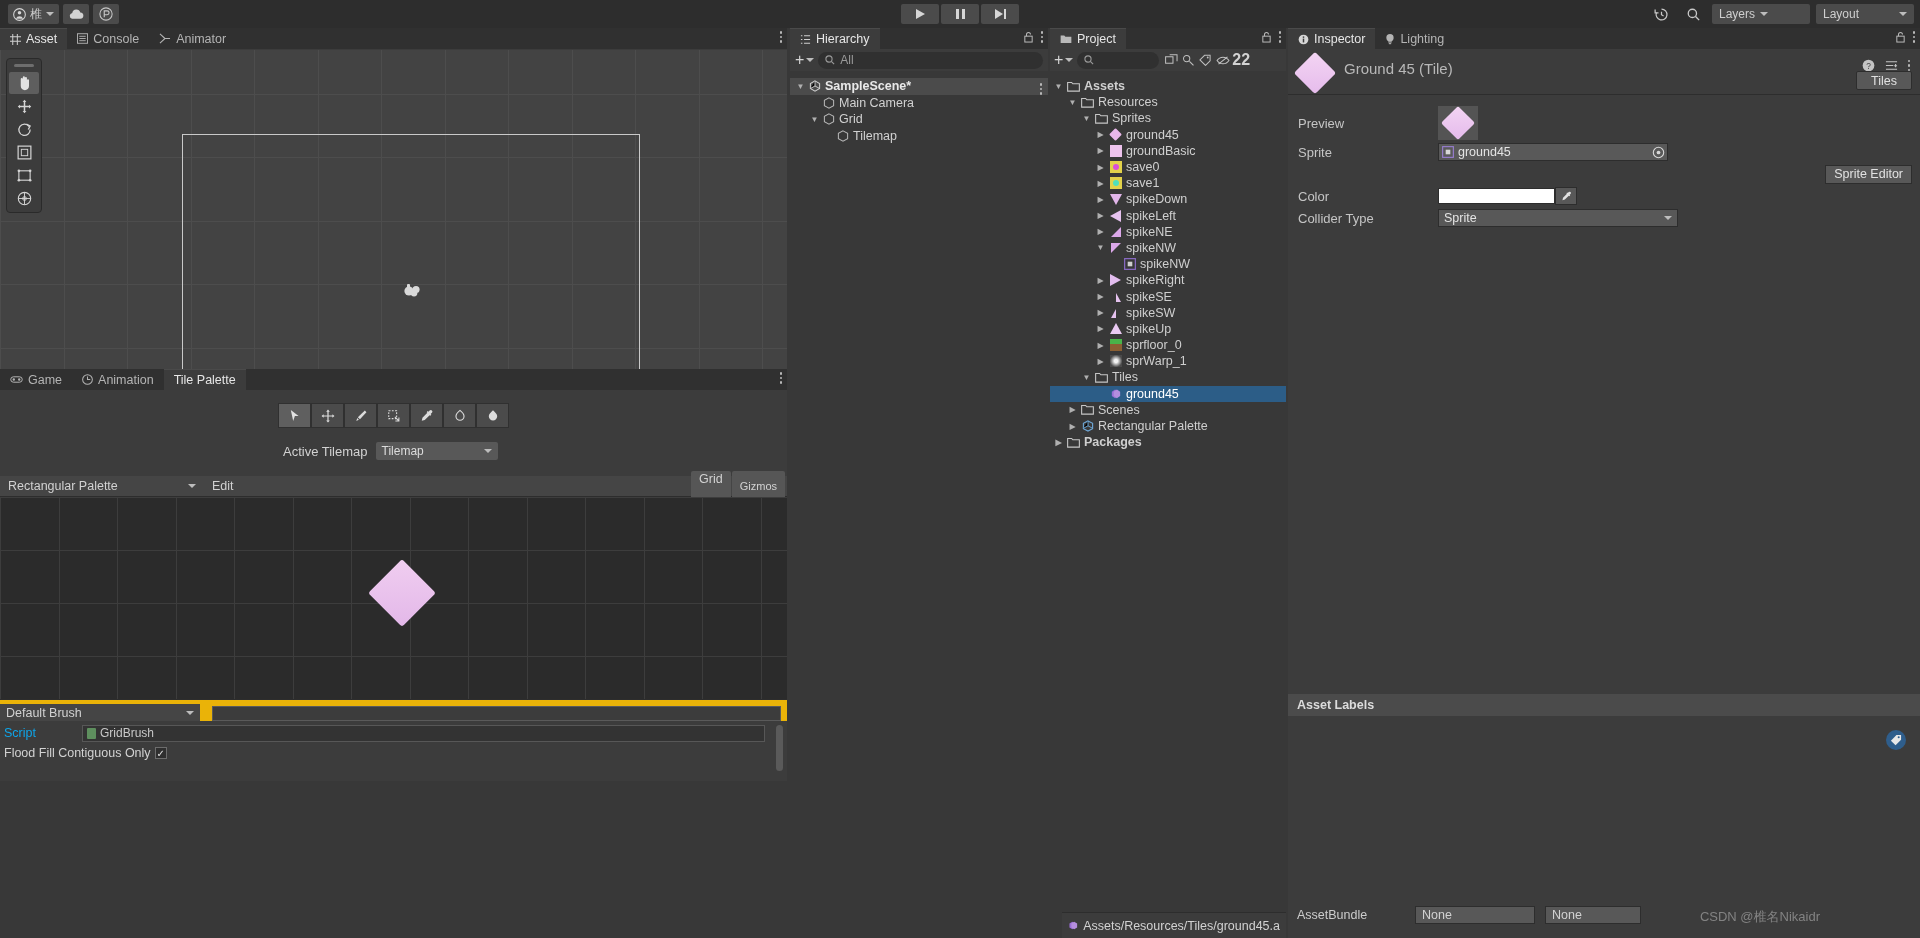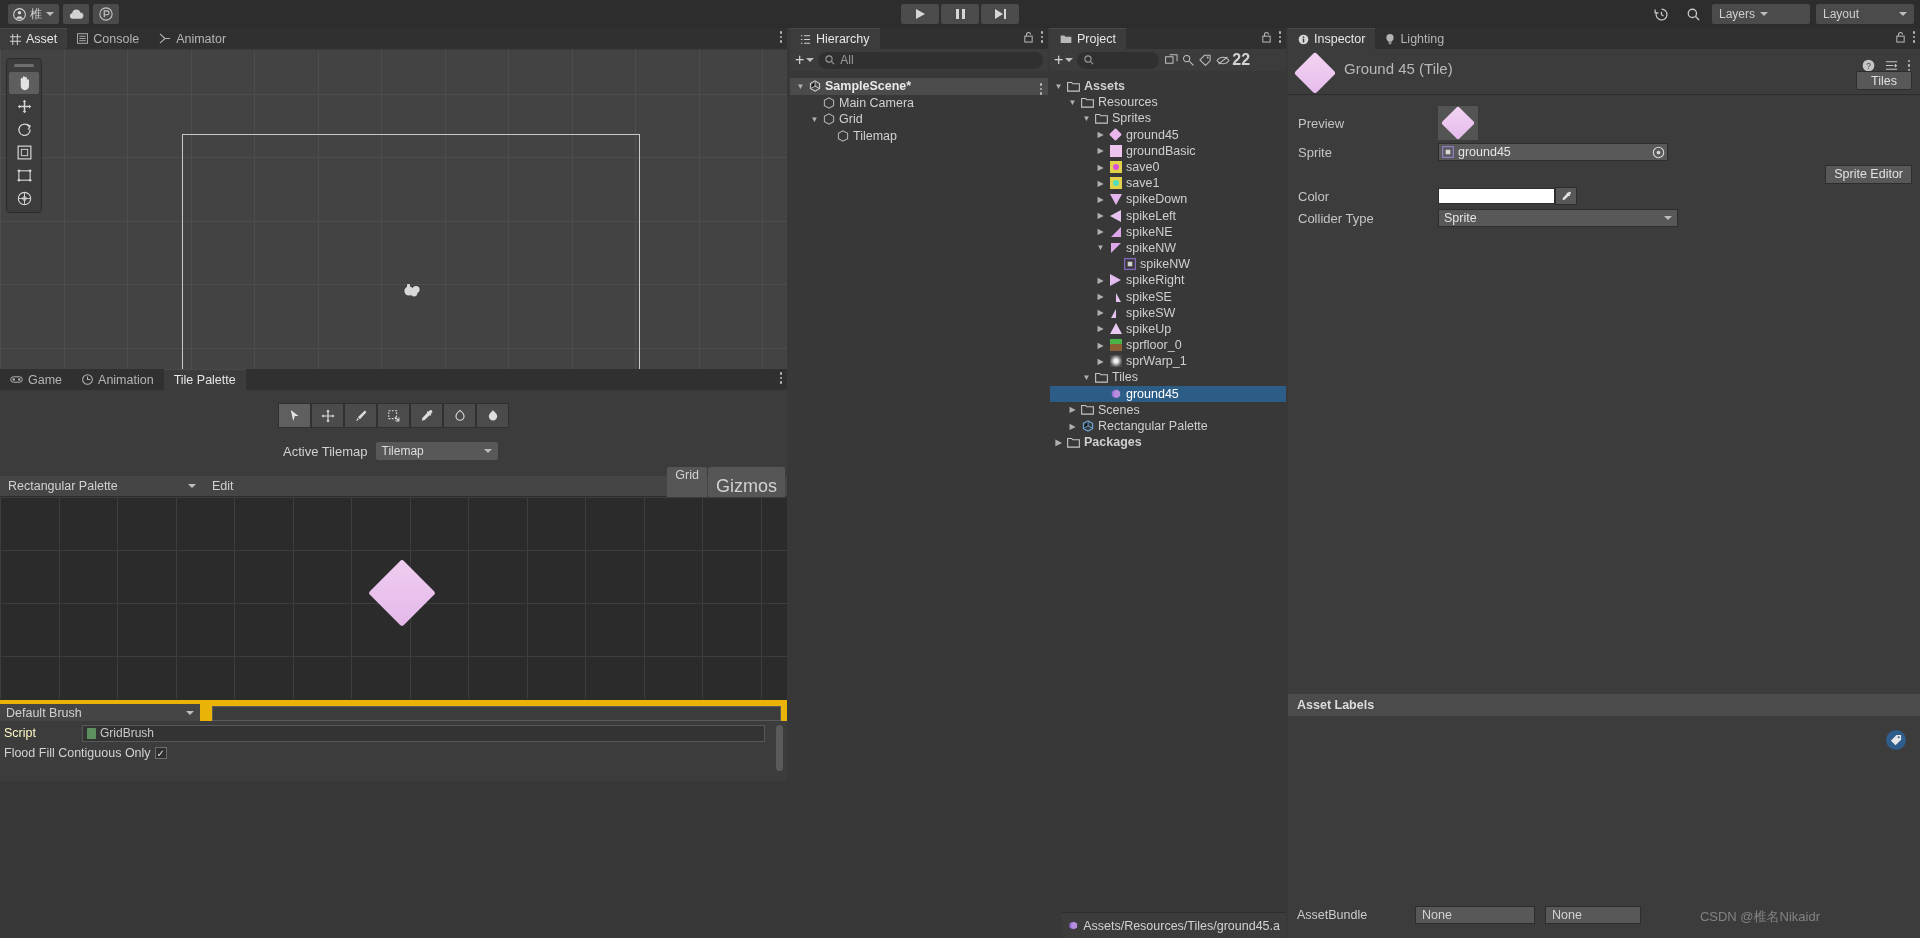--- a/index.html
+++ b/index.html
@@ -543,7 +543,7 @@
         <div style="padding:1px 8px;background:#565656;font-size:12.5px;border-radius:2px;">
           <span>Grid</span>
         </div>
-        <div style="padding:9px 8px;background:#565656;font-size:18px;border-radius:2px;">
+        <div style="padding:9px 8px;background:#565656;font-size:11px;border-radius:2px;">
           <span>Gizmos</span>
         </div>
       </div>

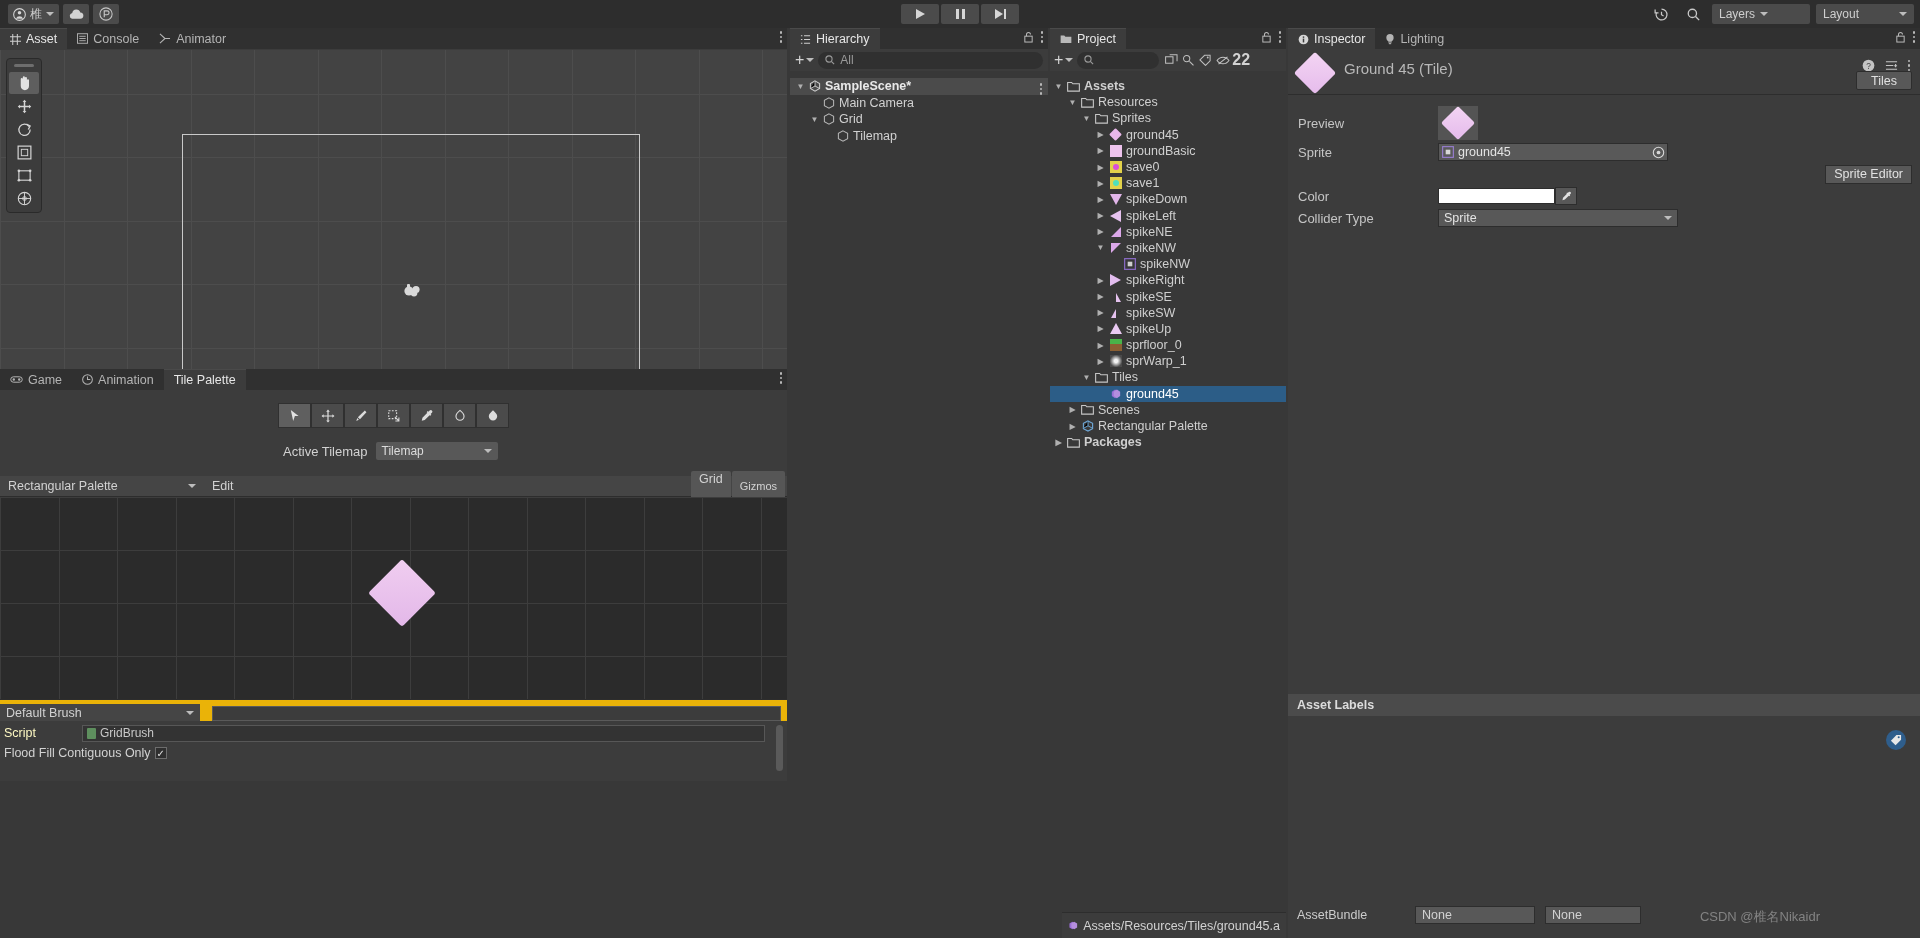--- a/index.html
+++ b/index.html
@@ -583,7 +583,7 @@
 
     <div style="background:#3c3c3c;padding-top:2px;position:relative;height:60px;">
       <div class="insp-row">
-        <span class="insp-label" style="width:78px;color:#fef9c3">Script</span>
+        <span class="insp-label" style="width:78px;color:#0ea5e9">Script</span>
         <div class="insp-ctrl">
             <div class="obj-field">
           <span style="width:9px;height:11px;background:#5e8f5e;display:inline-block;border-radius:1px;"></span>

